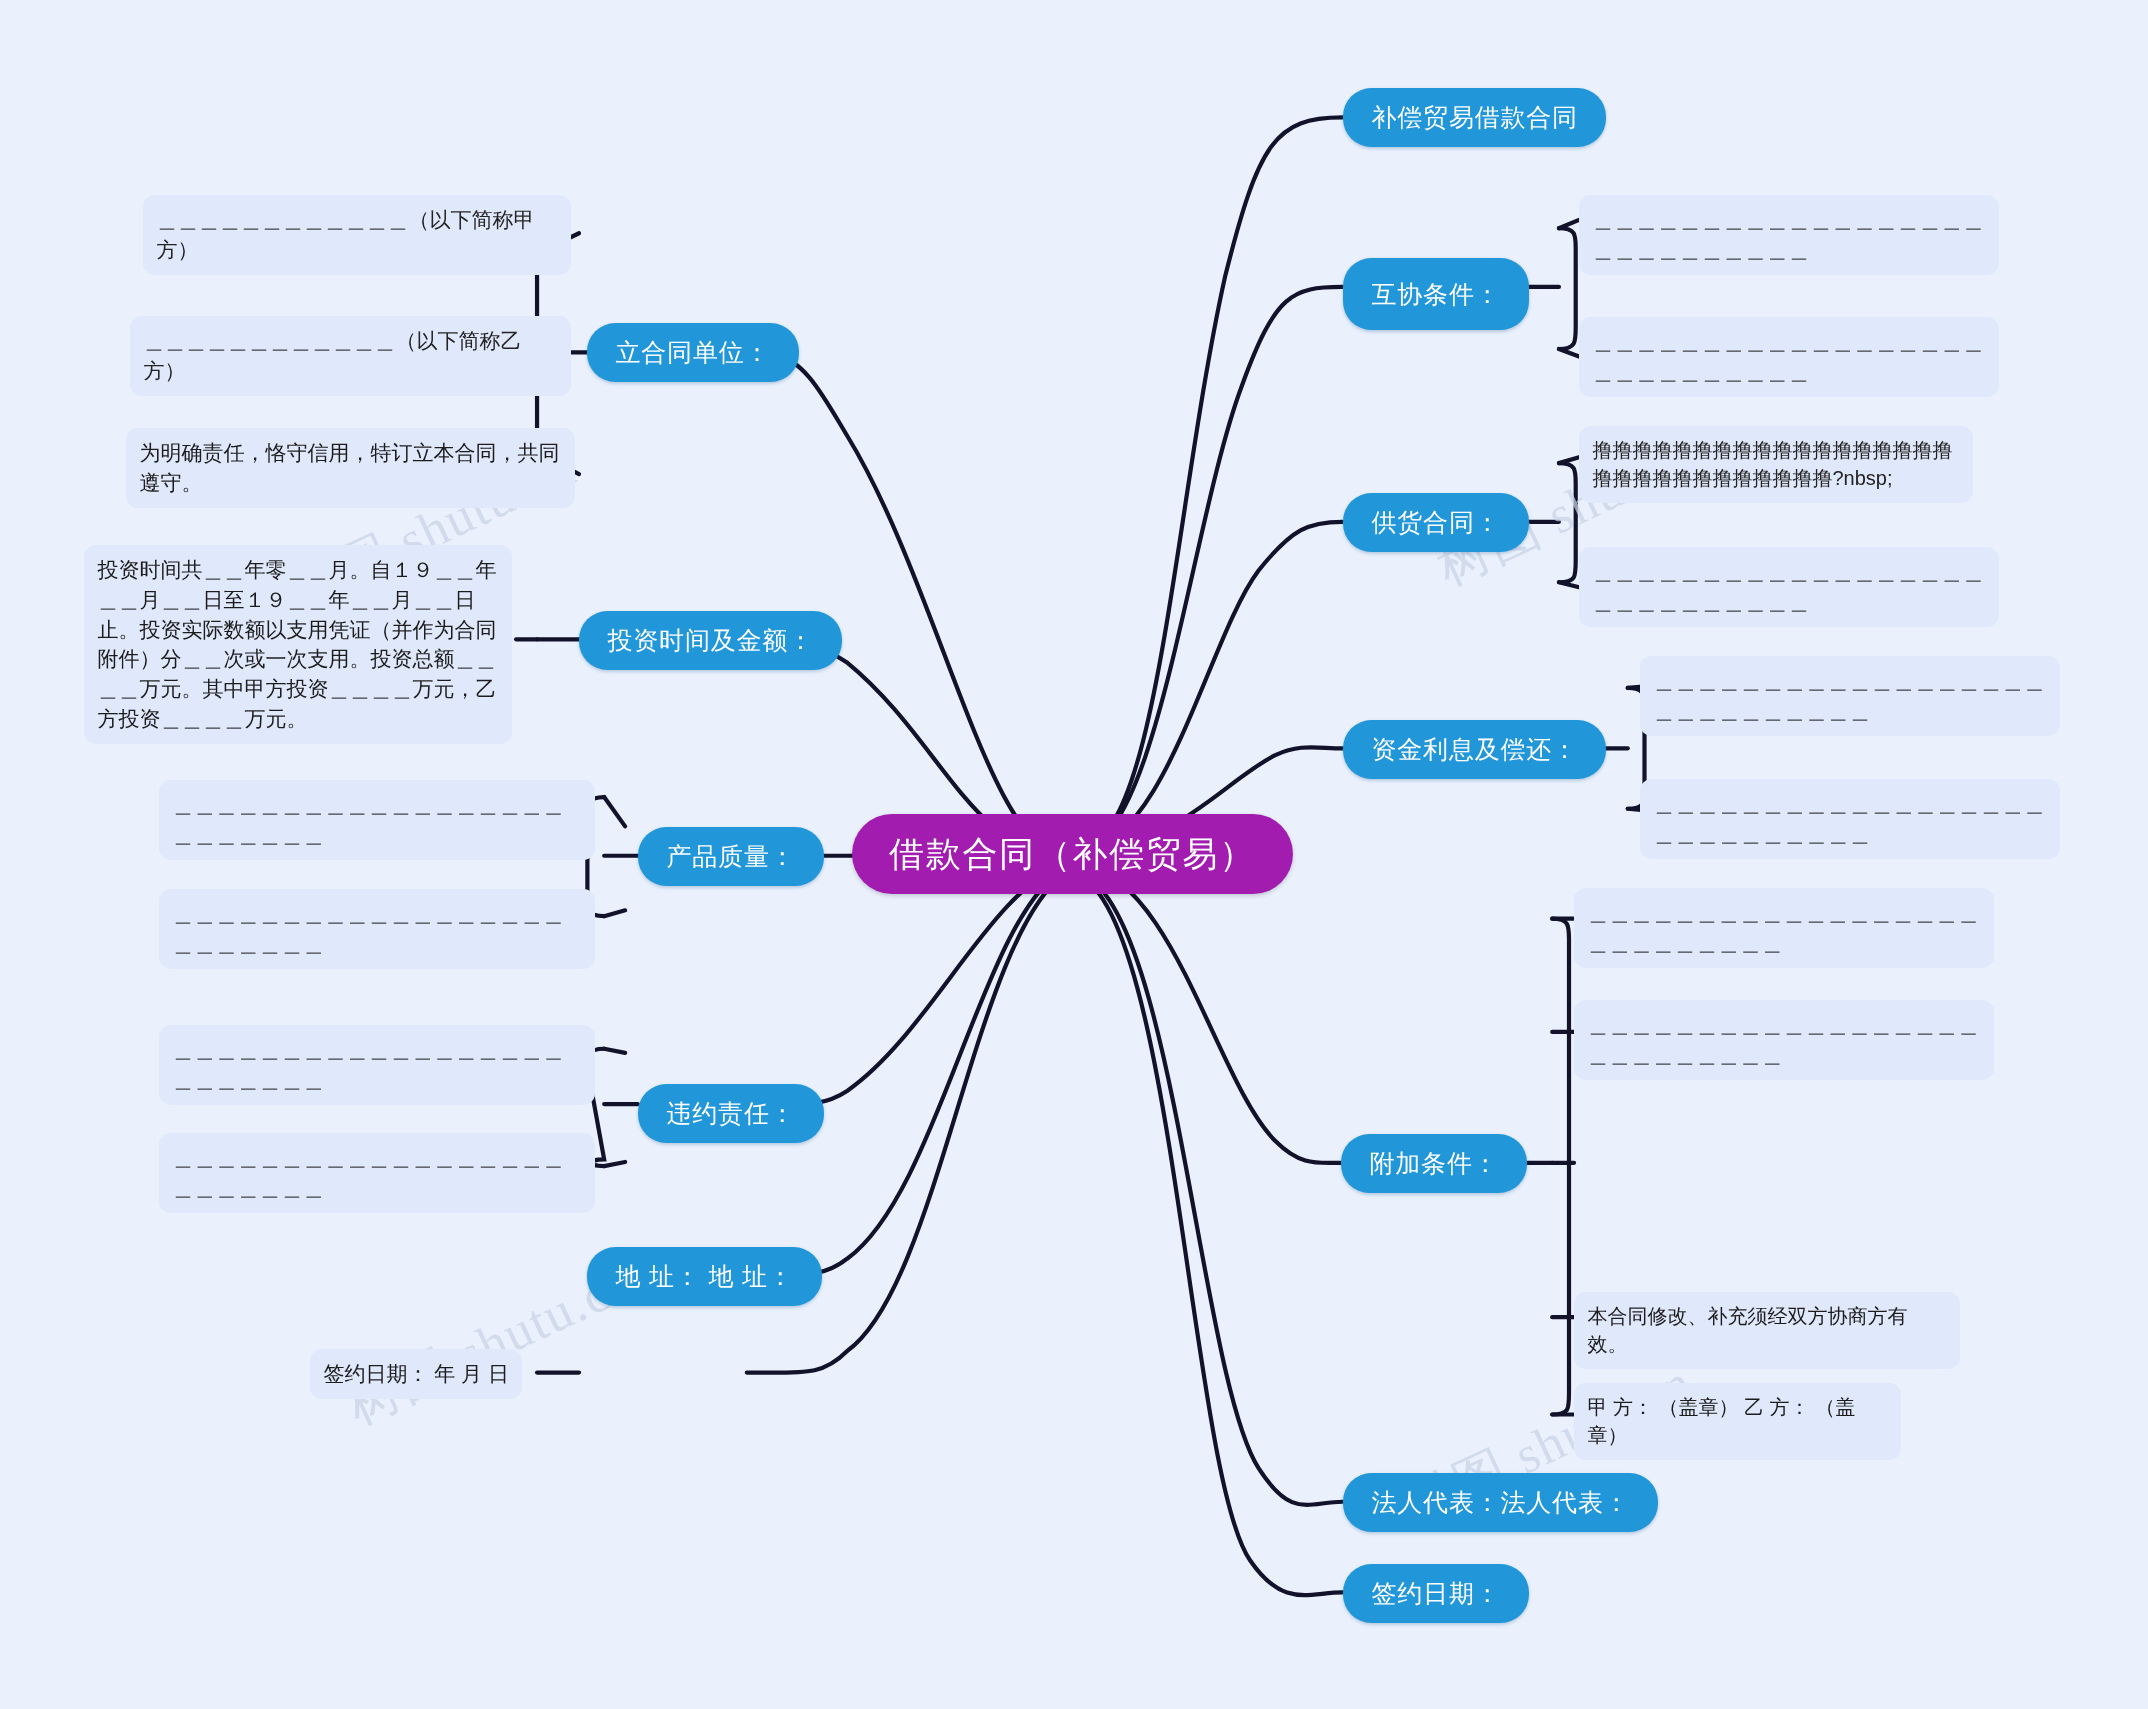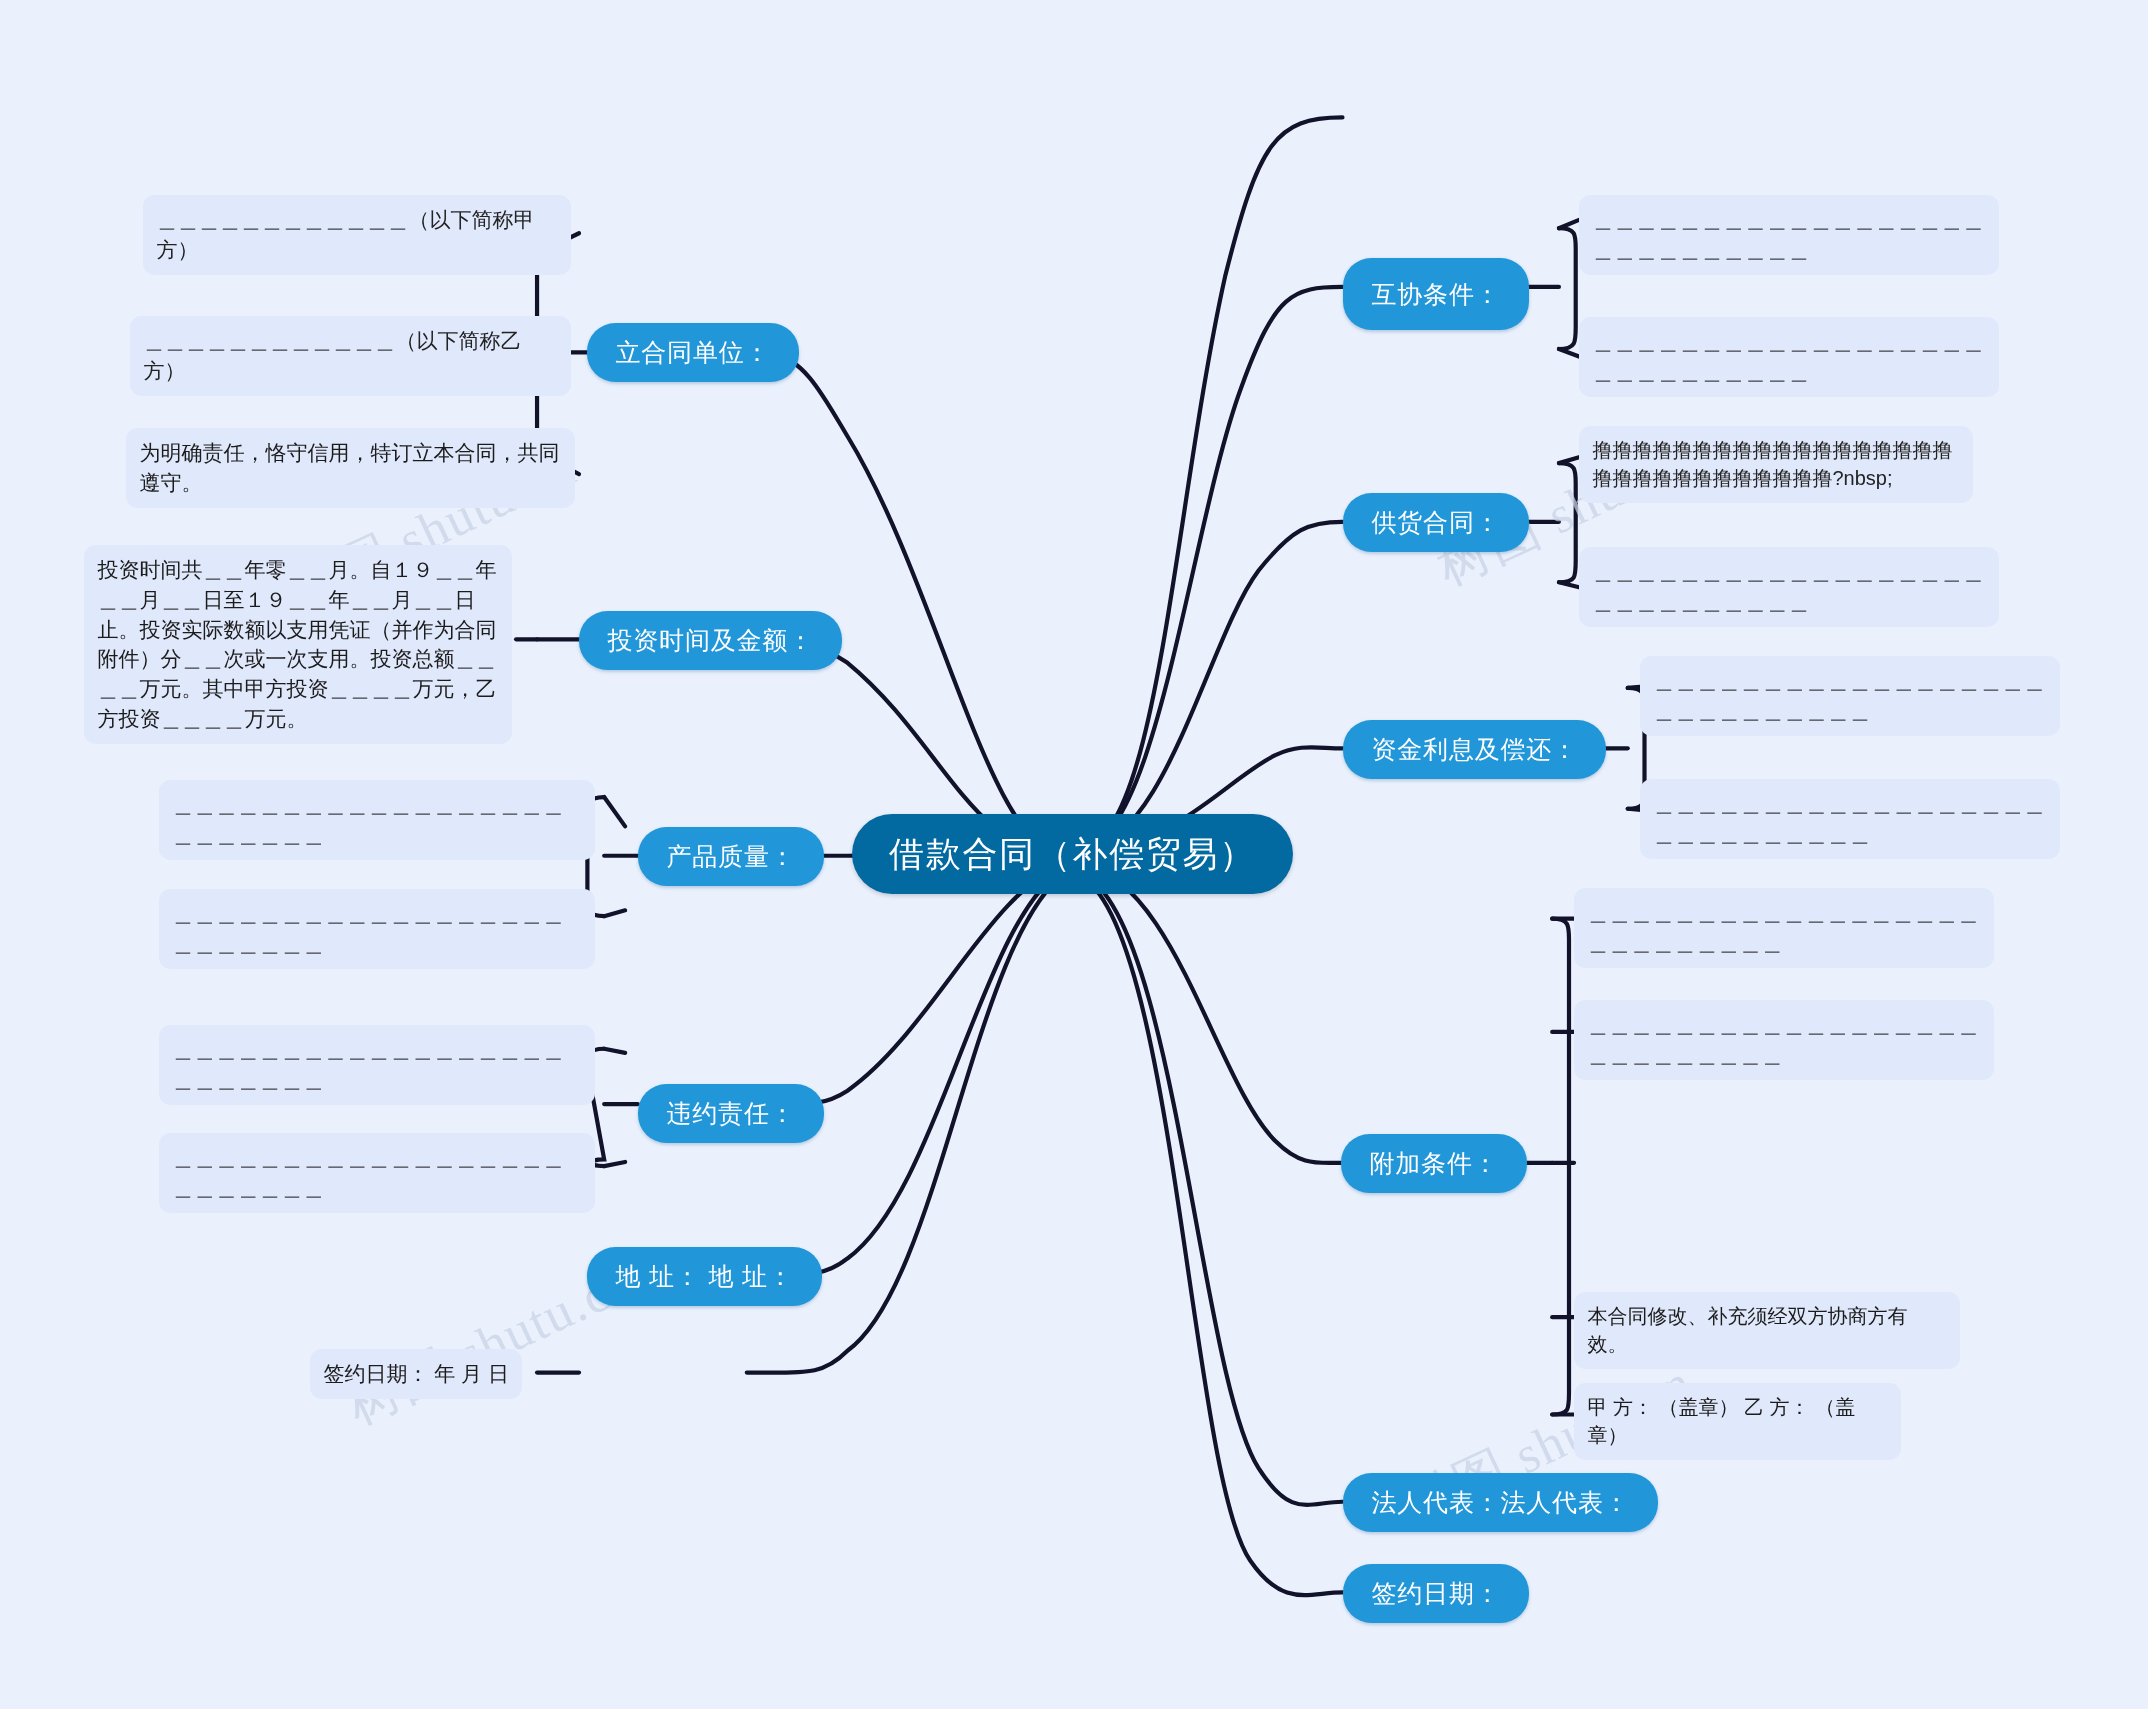--- a/index.html
+++ b/index.html
@@ -181,6 +181,7 @@
 
   <div class="node leaf plain" style="left:310px; top:1349px; width:auto; height:auto;">签约日期： 年 月 日</div>
 
+  <div class="node branch" style="left:1343px; top:88px; height:59px;">补偿贸易借款合同</div>
 
   <div class="node branch" style="left:1343px; top:258px; height:72px;">互协条件：</div>
   <div class="node leaf dashline" style="left:1579px; top:195px; width:420px; height:auto;">＿＿＿＿＿＿＿＿＿＿＿＿＿＿＿＿＿＿＿＿＿＿＿＿＿＿＿＿</div>

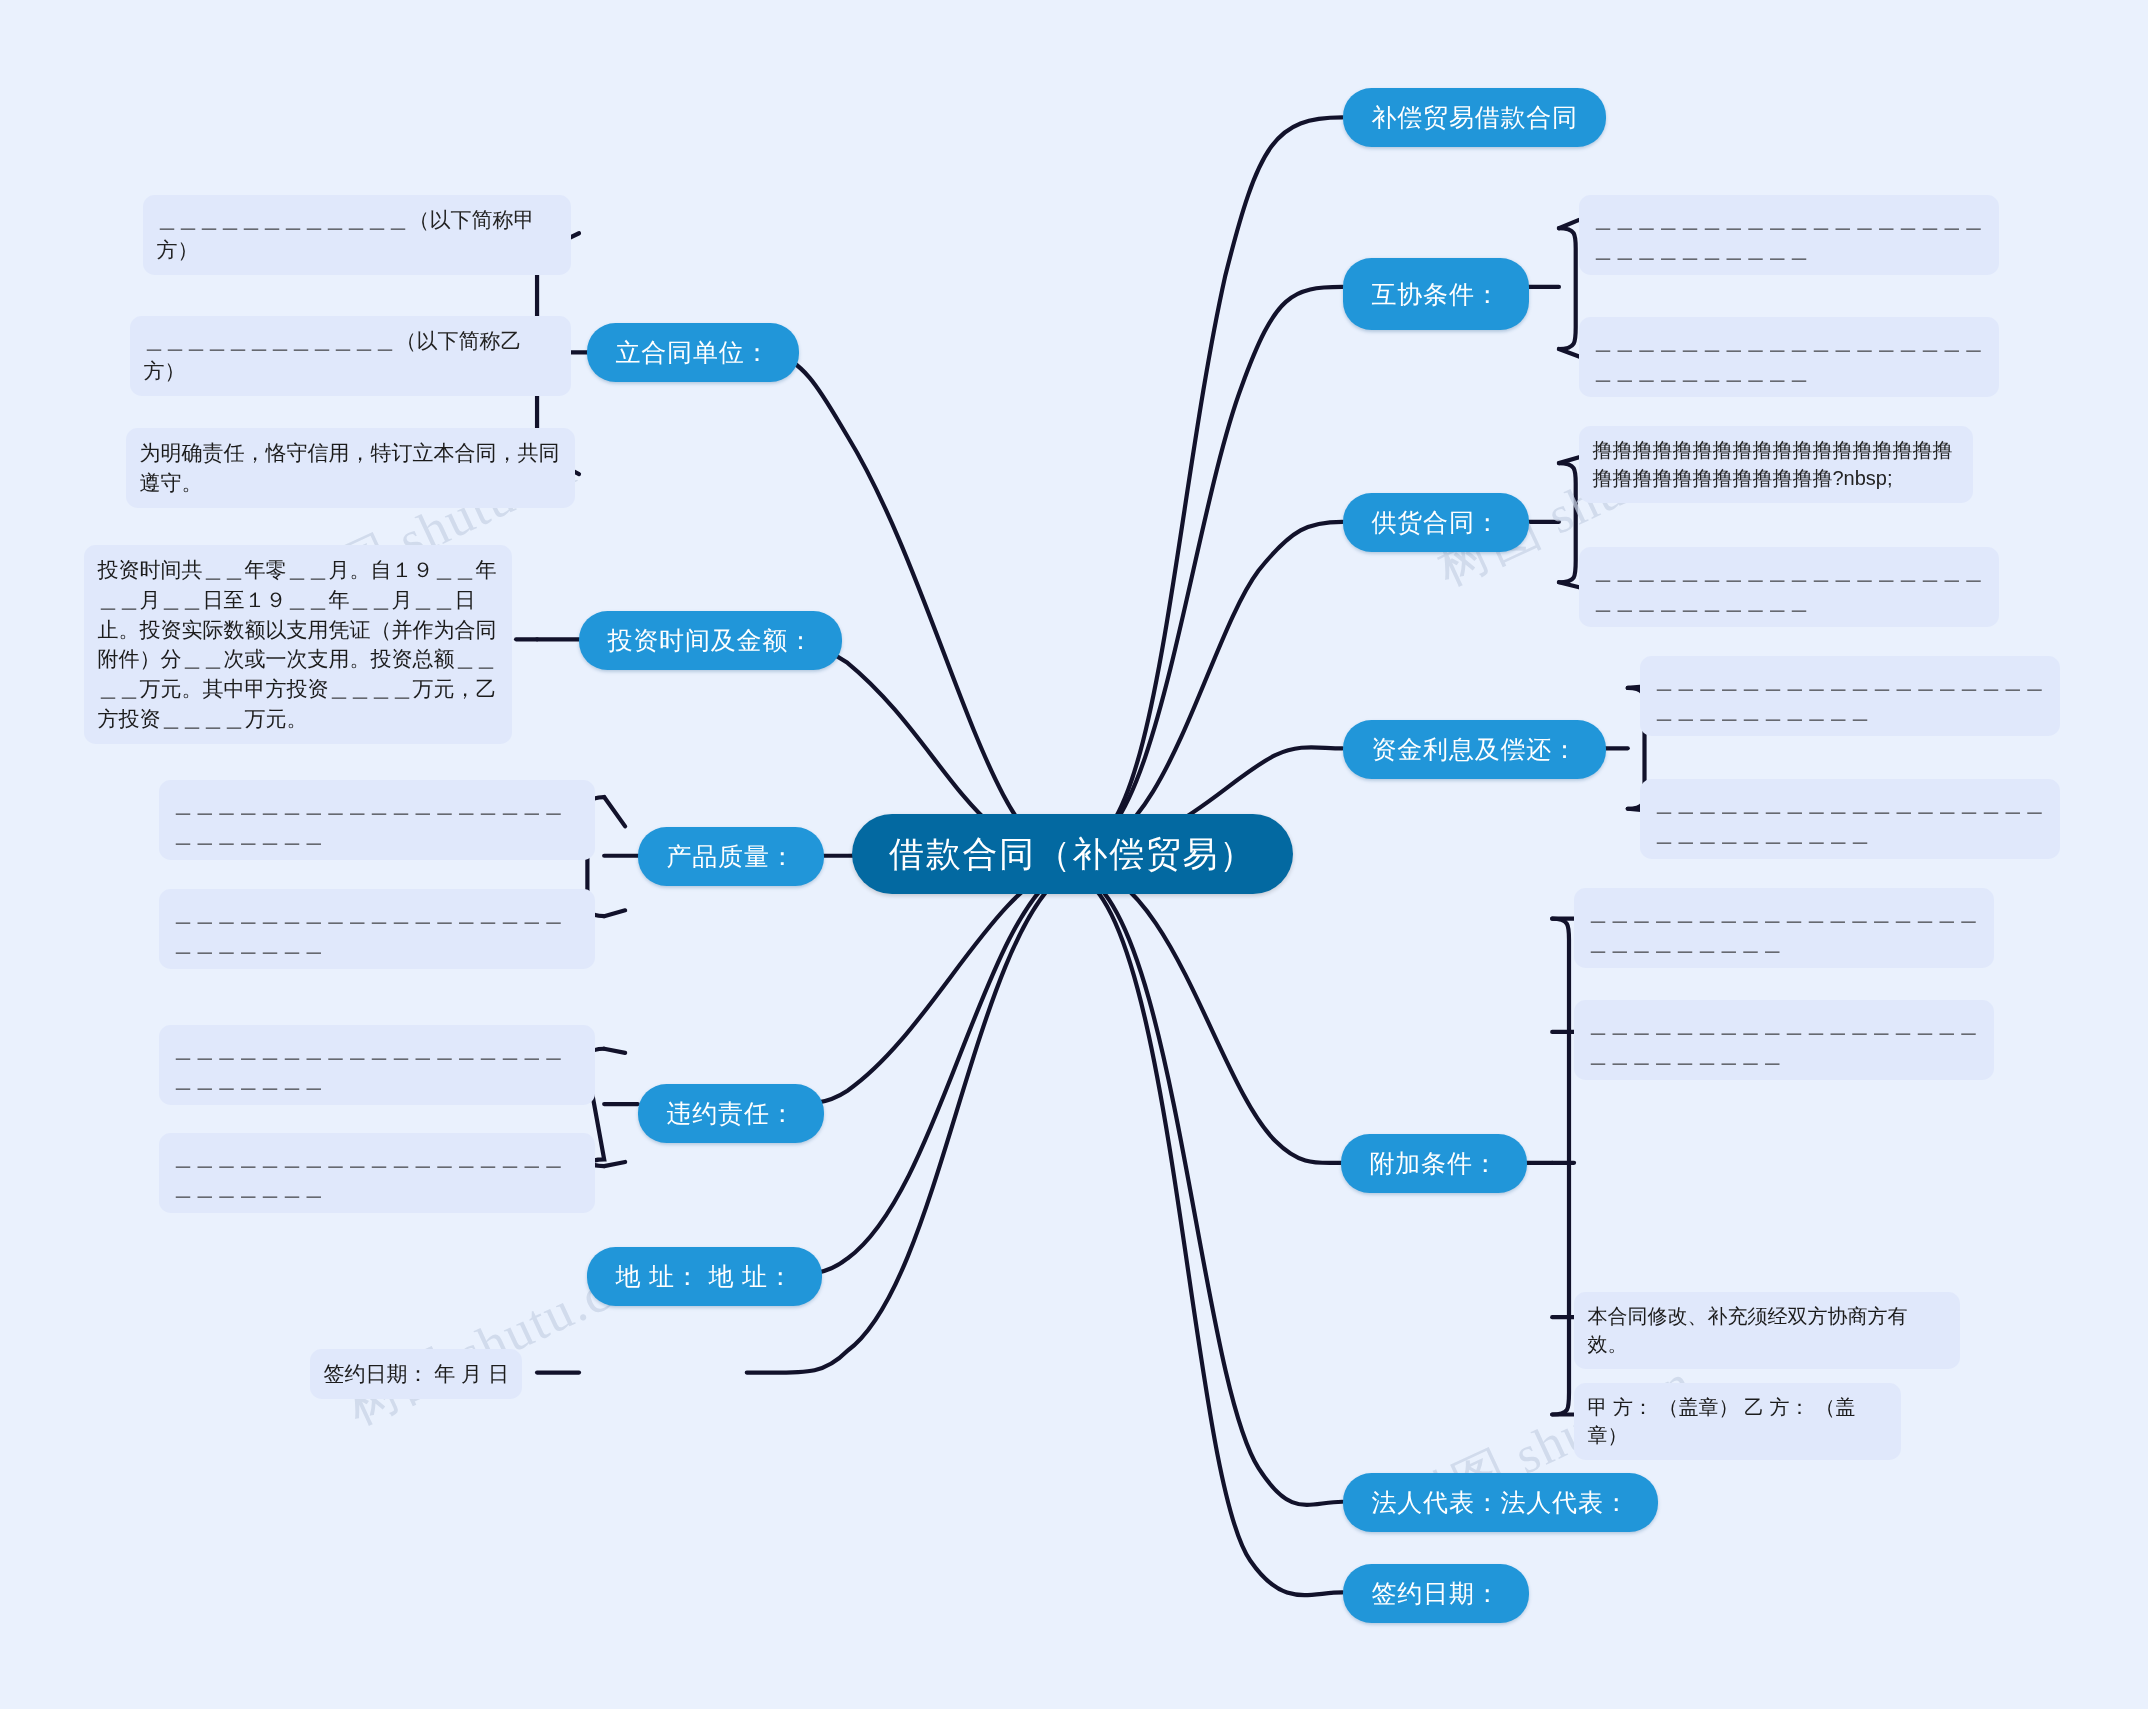--- a/index.html
+++ b/index.html
@@ -44,7 +44,7 @@
   }
   
   .root {
-    background: #0369a1;
+    background: #a21caf;
     color: #ffffff;
     border-radius: 40px;
     font-size: 35px;

